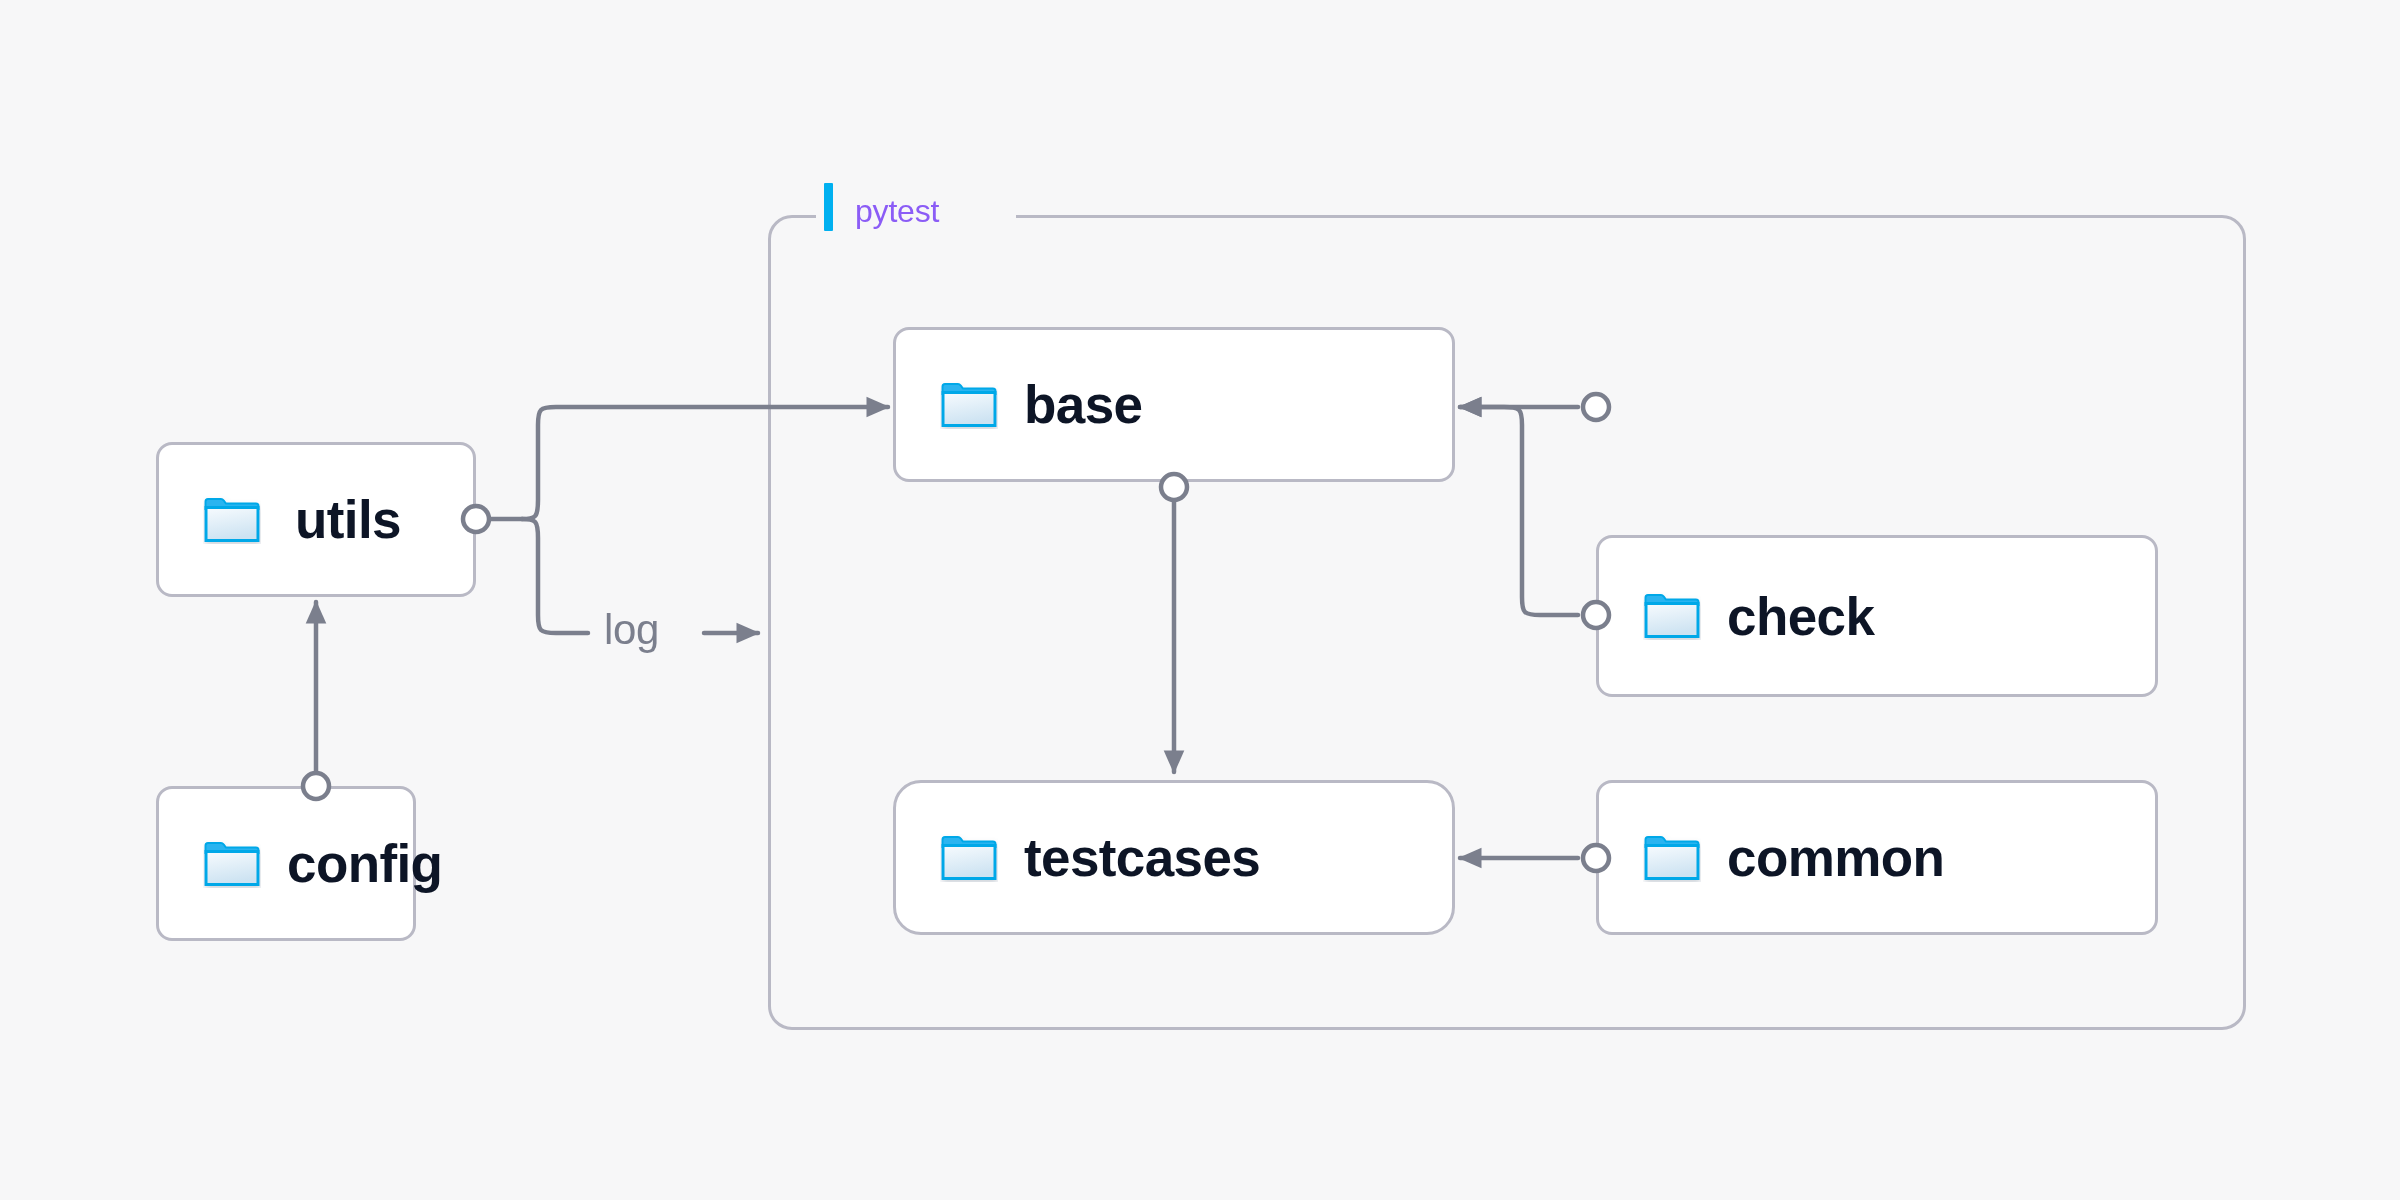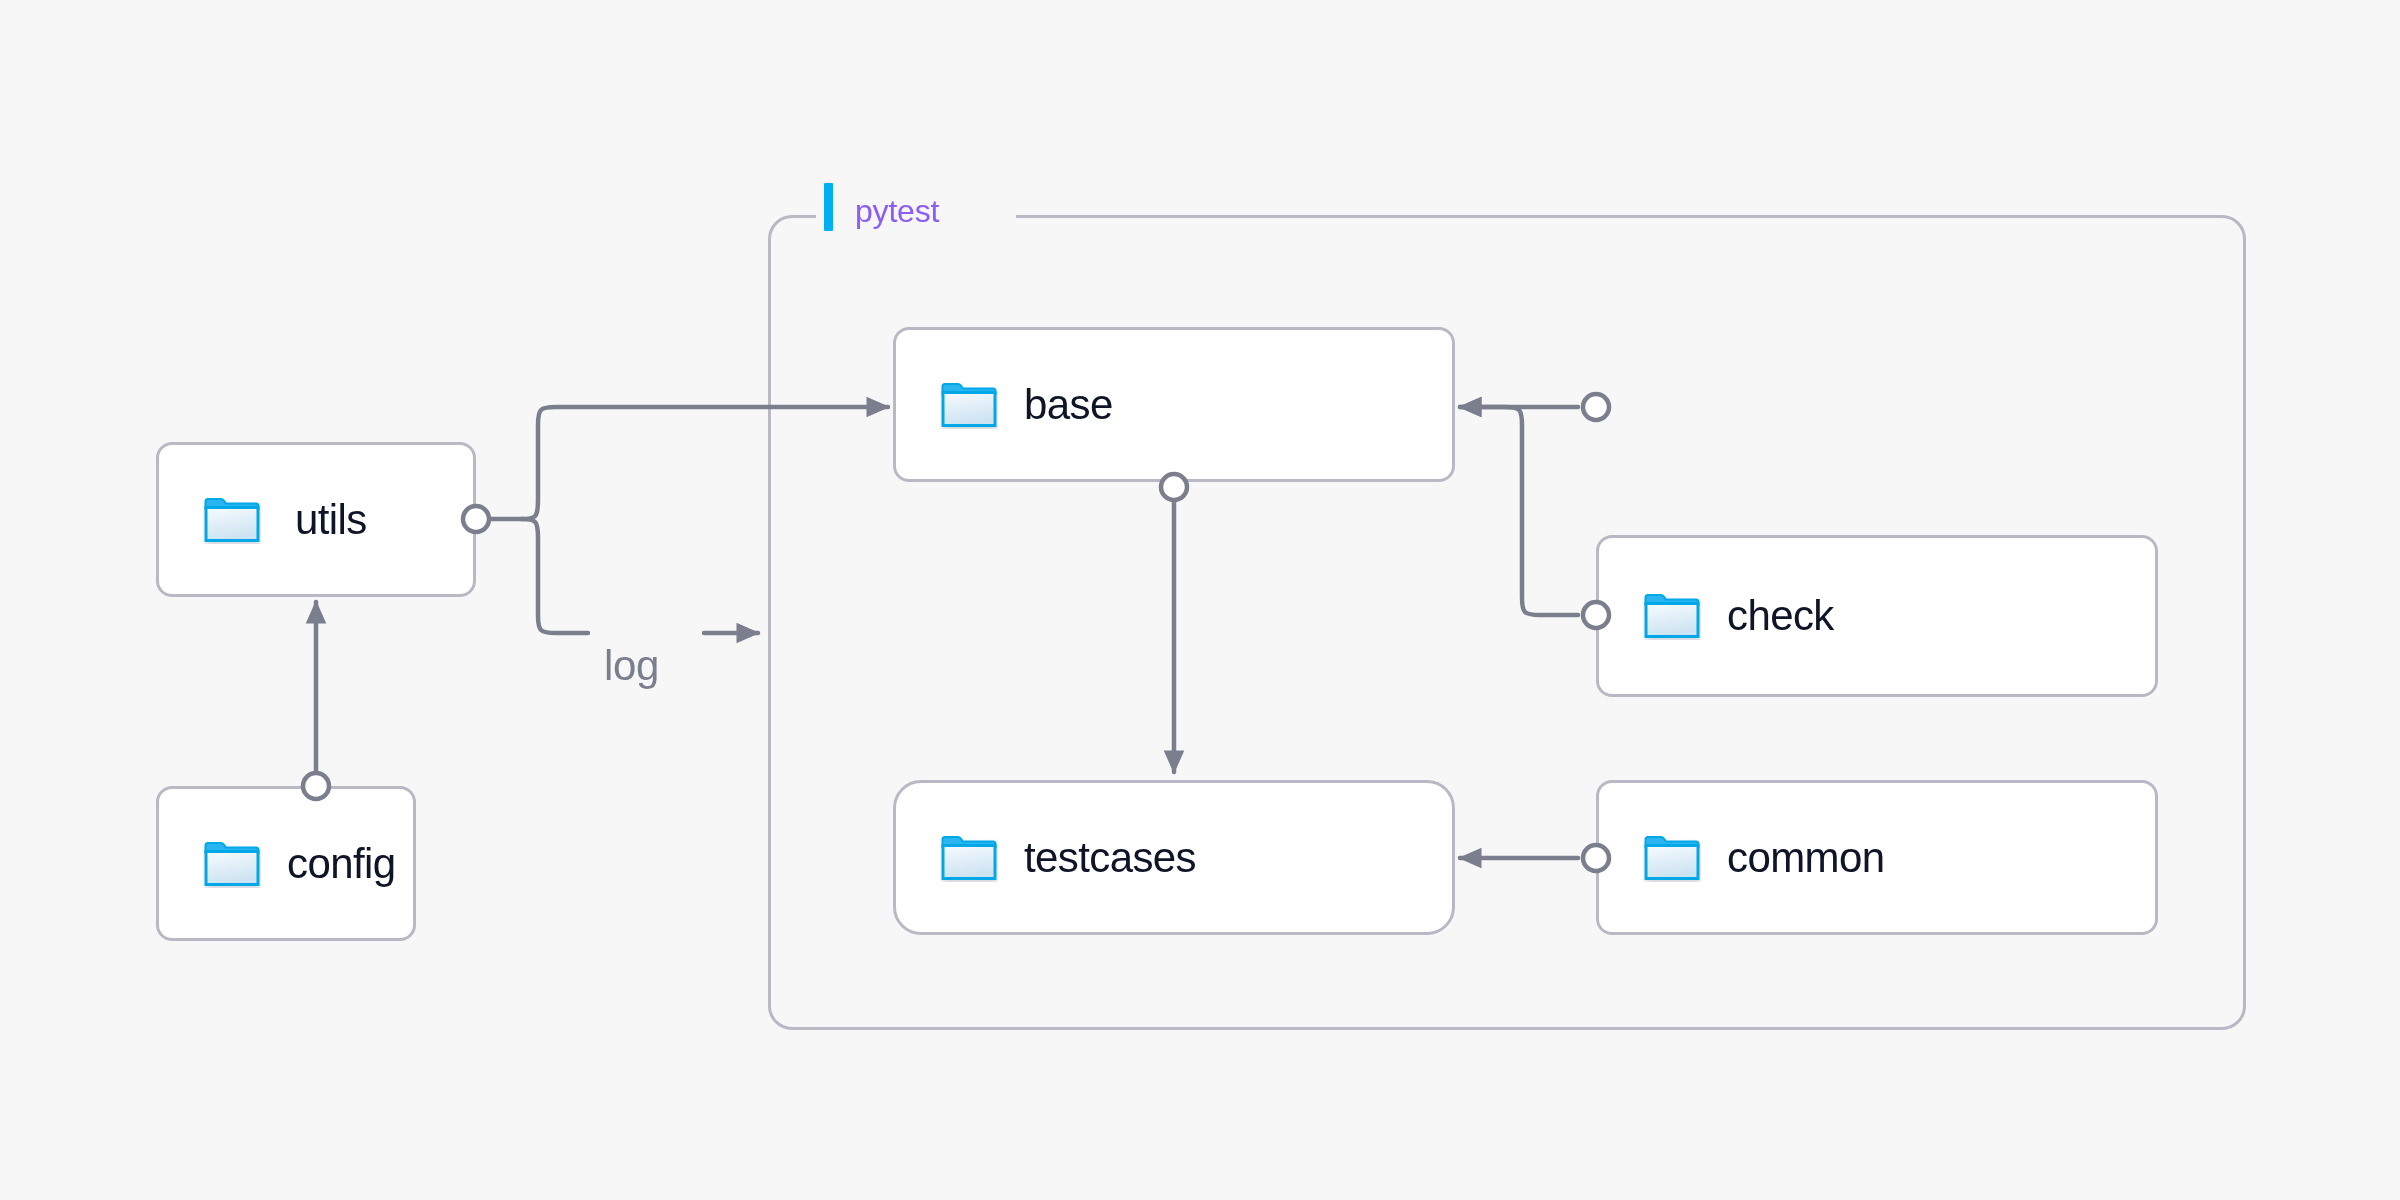--- a/index.html
+++ b/index.html
@@ -64,11 +64,11 @@
   }
   .node .node-label {
     color: #0d1526;
-    font-size: 42px;
+    font-size: 53px;
     line-height: 1;
     white-space: nowrap;
     letter-spacing: -0.6px;
-    font-weight: 400;
+    font-weight: 700;
   }
 
   

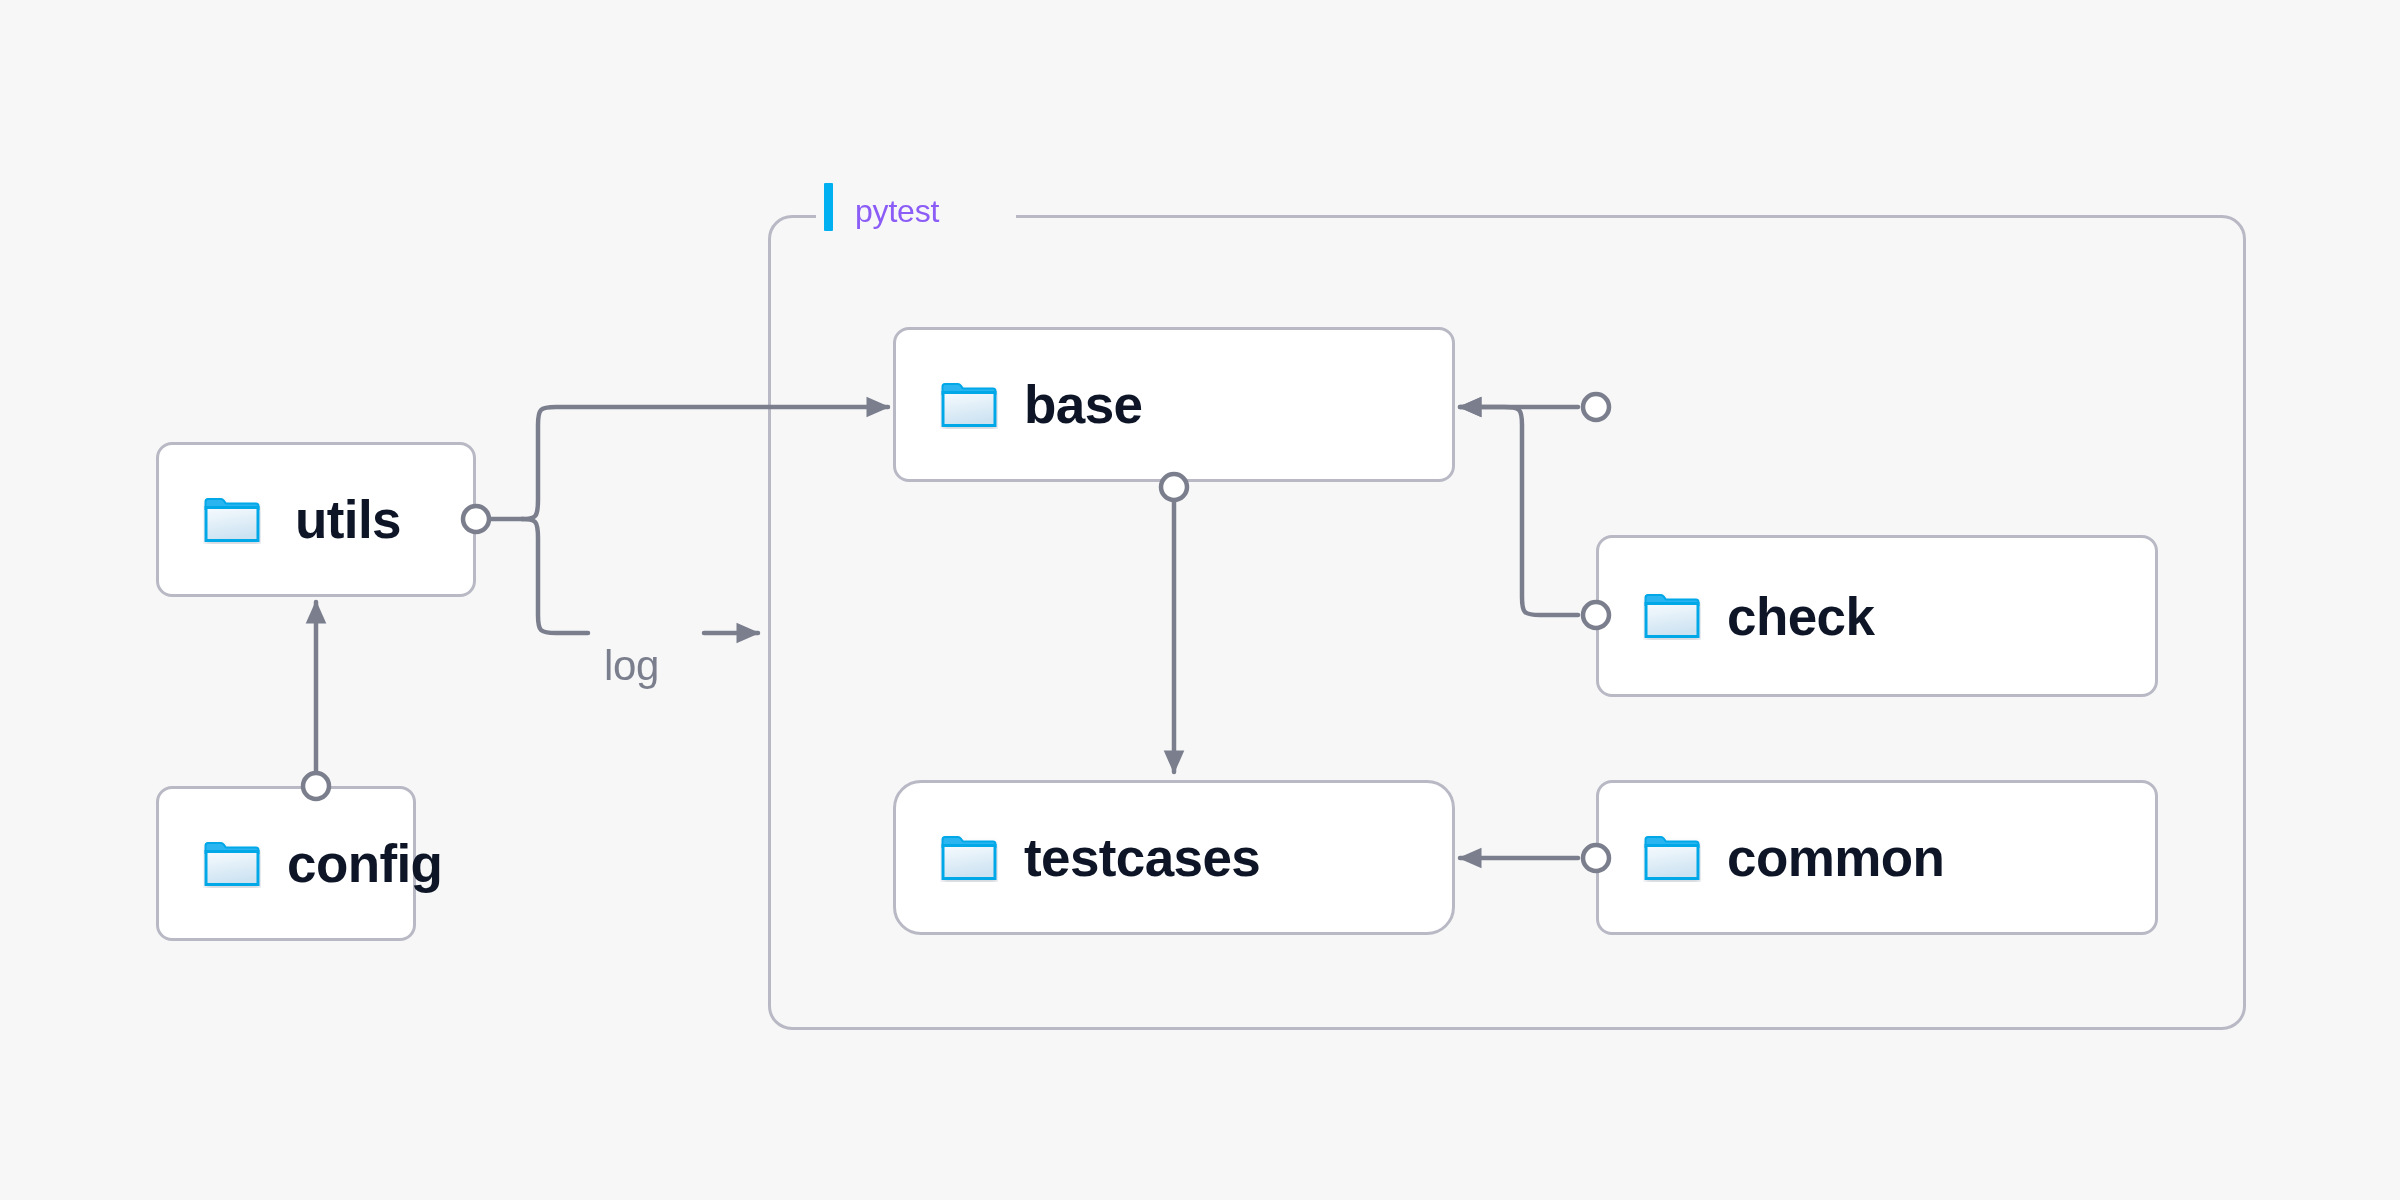--- a/index.html
+++ b/index.html
@@ -264,7 +264,7 @@
     <span class="node-label">common</span>
   </div>
 
-  <div class="edge-label" style="left:604px; top:609px;margin-top:36px;">log</div>
+  <div class="edge-label" style="left:604px; top:609px;">log</div>
 
   <svg id="edges-top" viewBox="0 0 2400 1200">
     <g fill="#ffffff" stroke="#7b7f8d" stroke-width="4.5">

